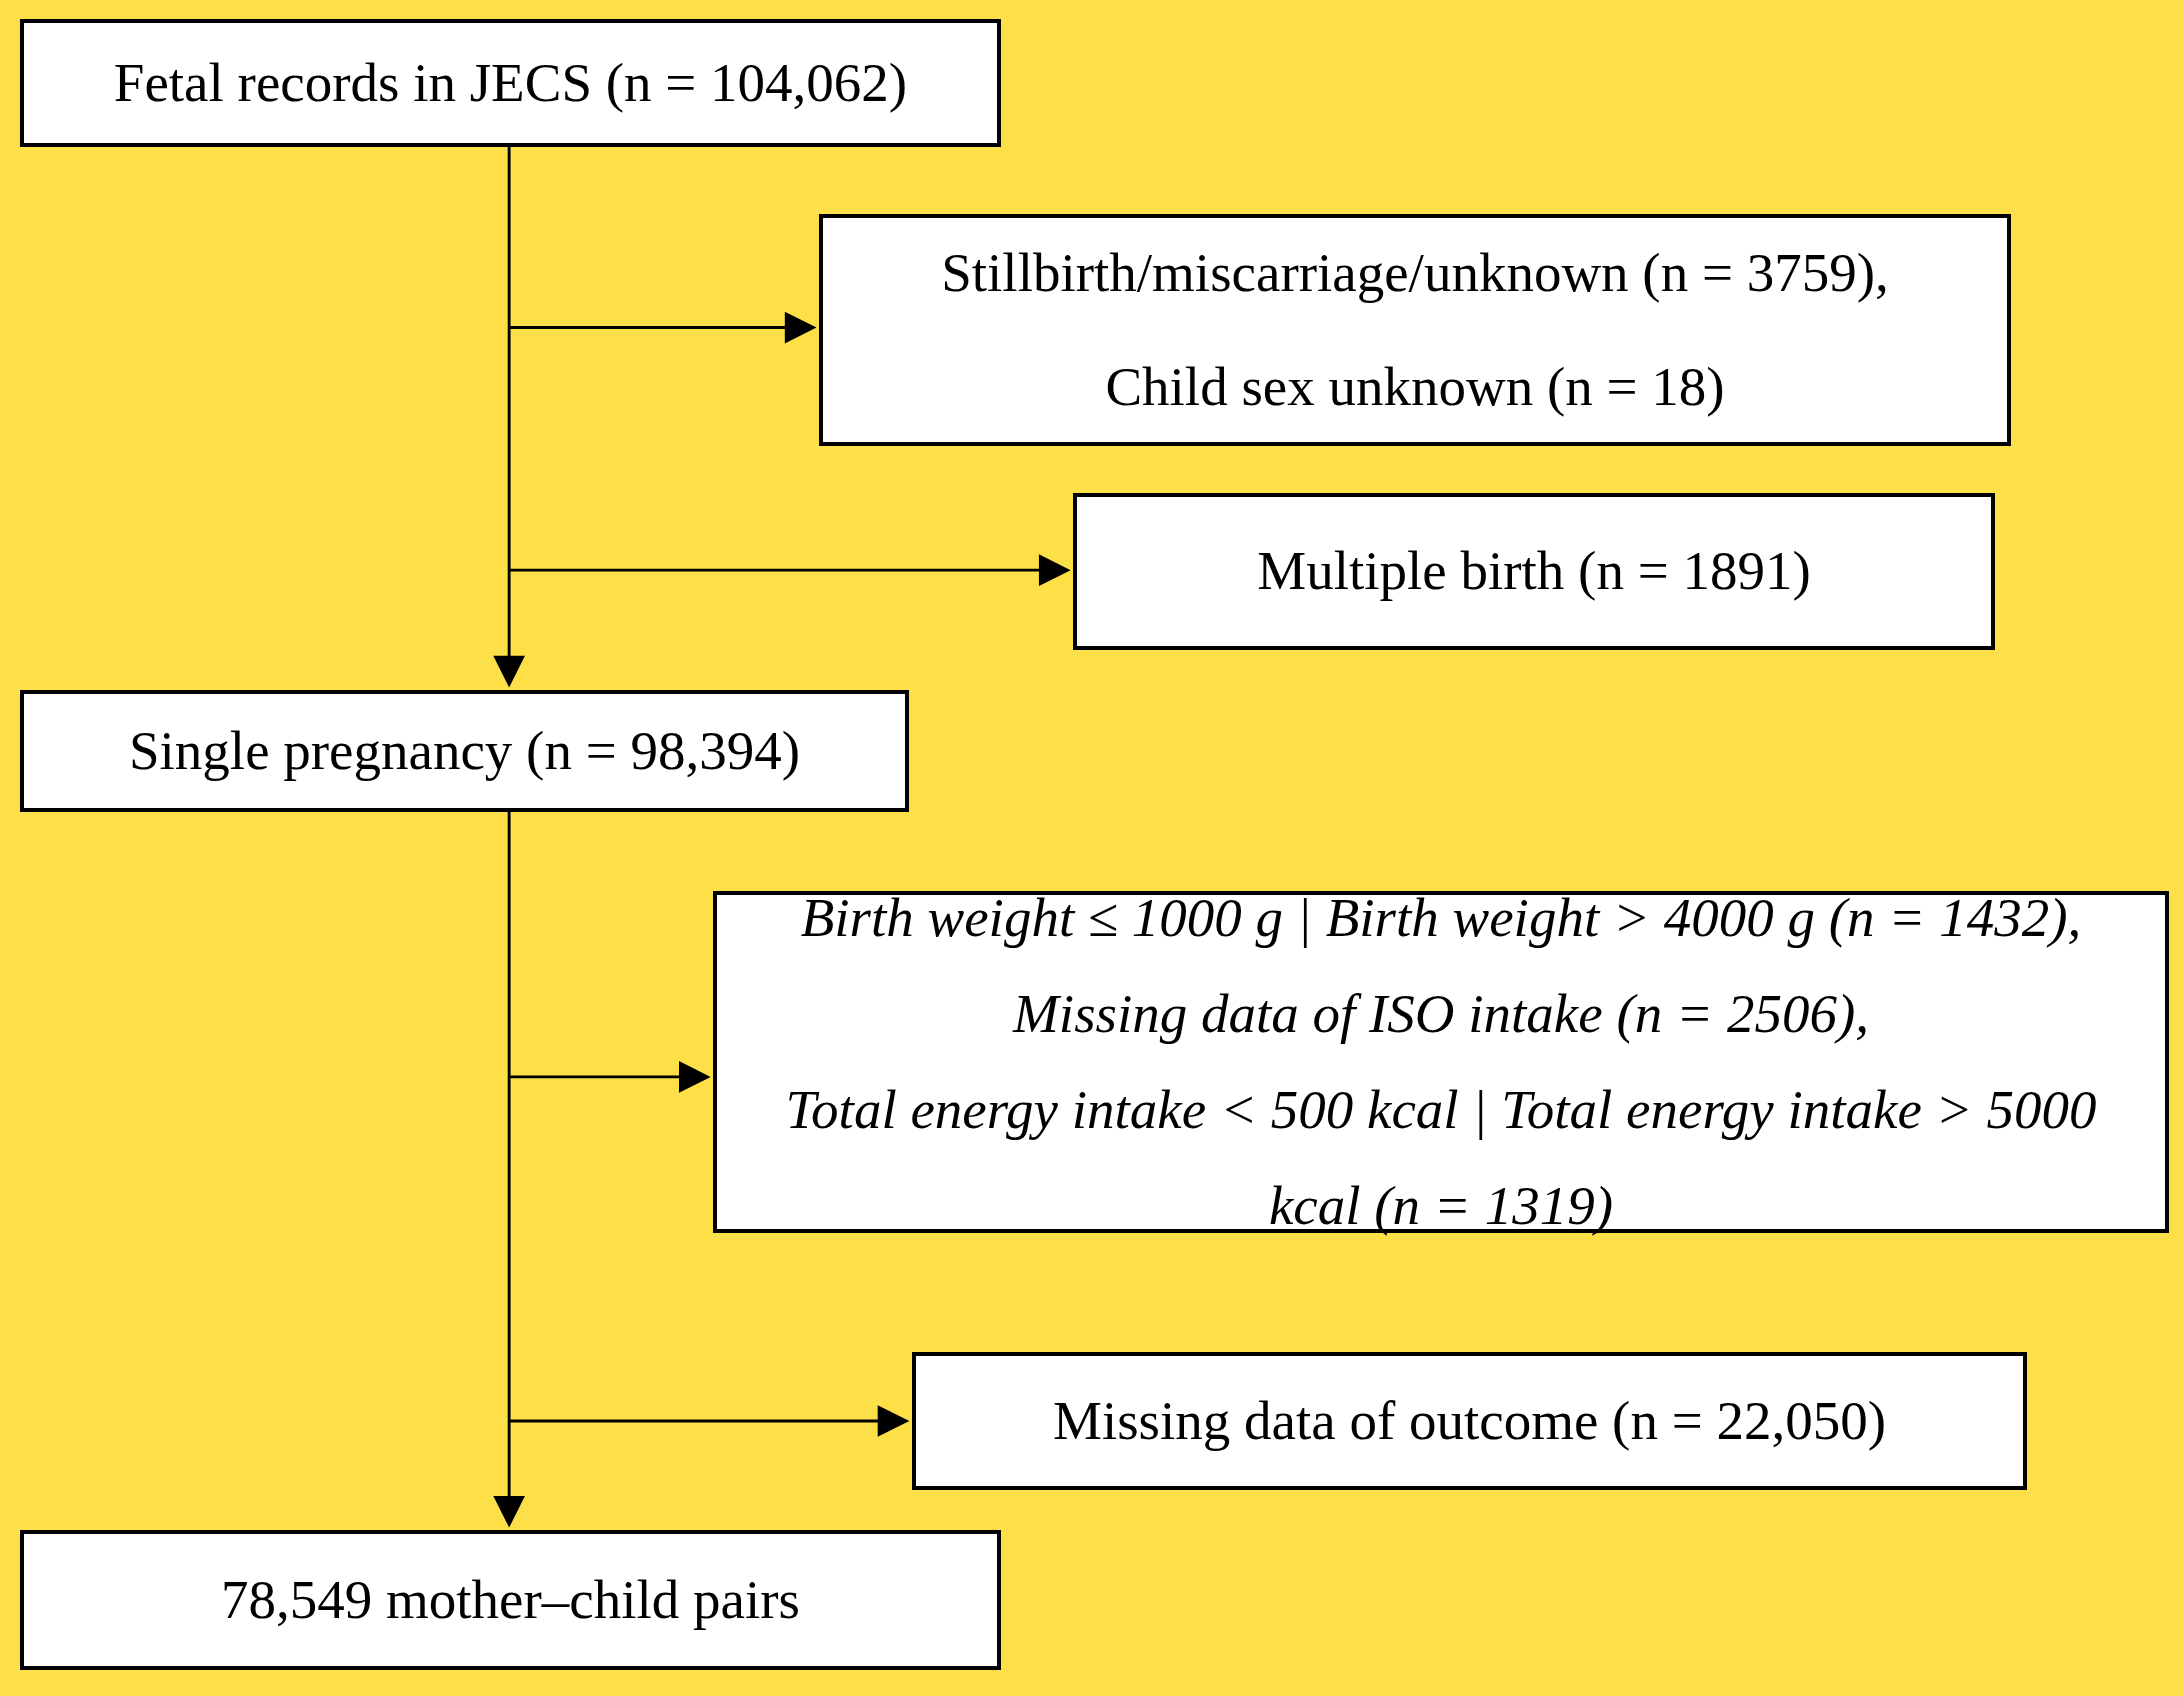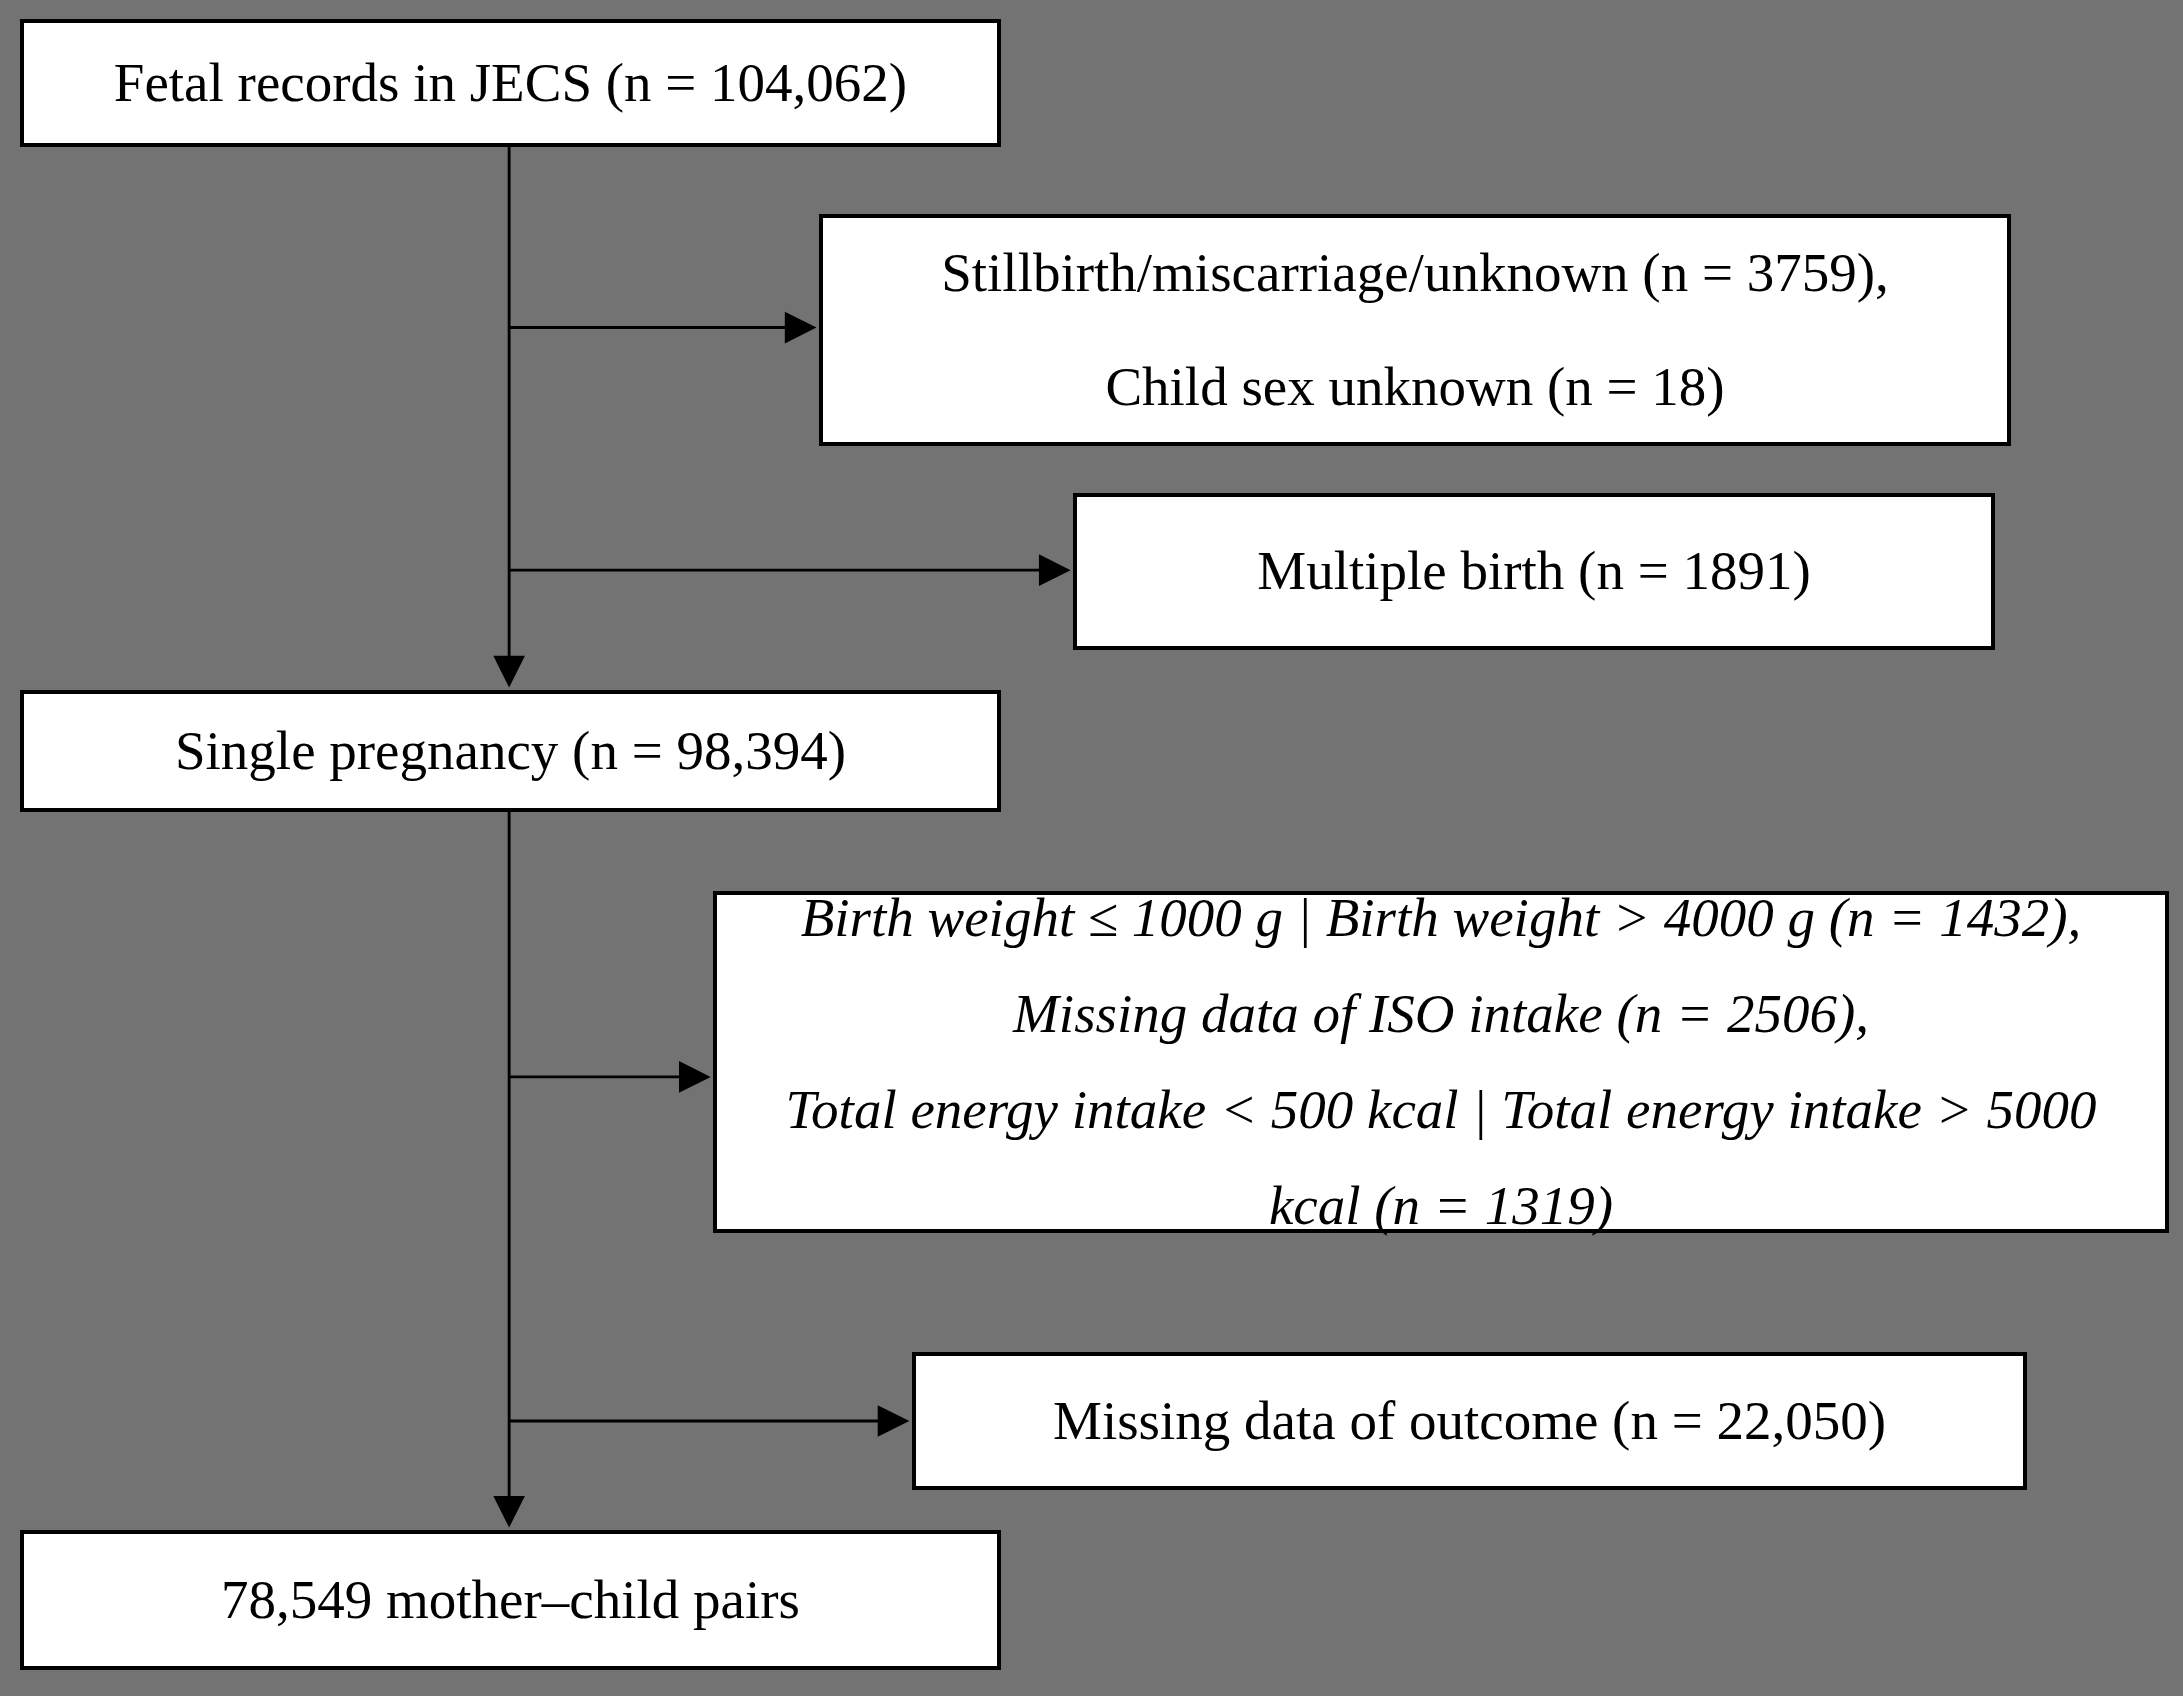--- a/index.html
+++ b/index.html
@@ -11,7 +11,7 @@
     position: relative;
     width: 2183px;
     height: 1696px;
-    background: #737373;
+    background: #fde047;
     font-family: "Liberation Serif", "DejaVu Serif", serif;
     color: #000000;
     overflow: hidden;

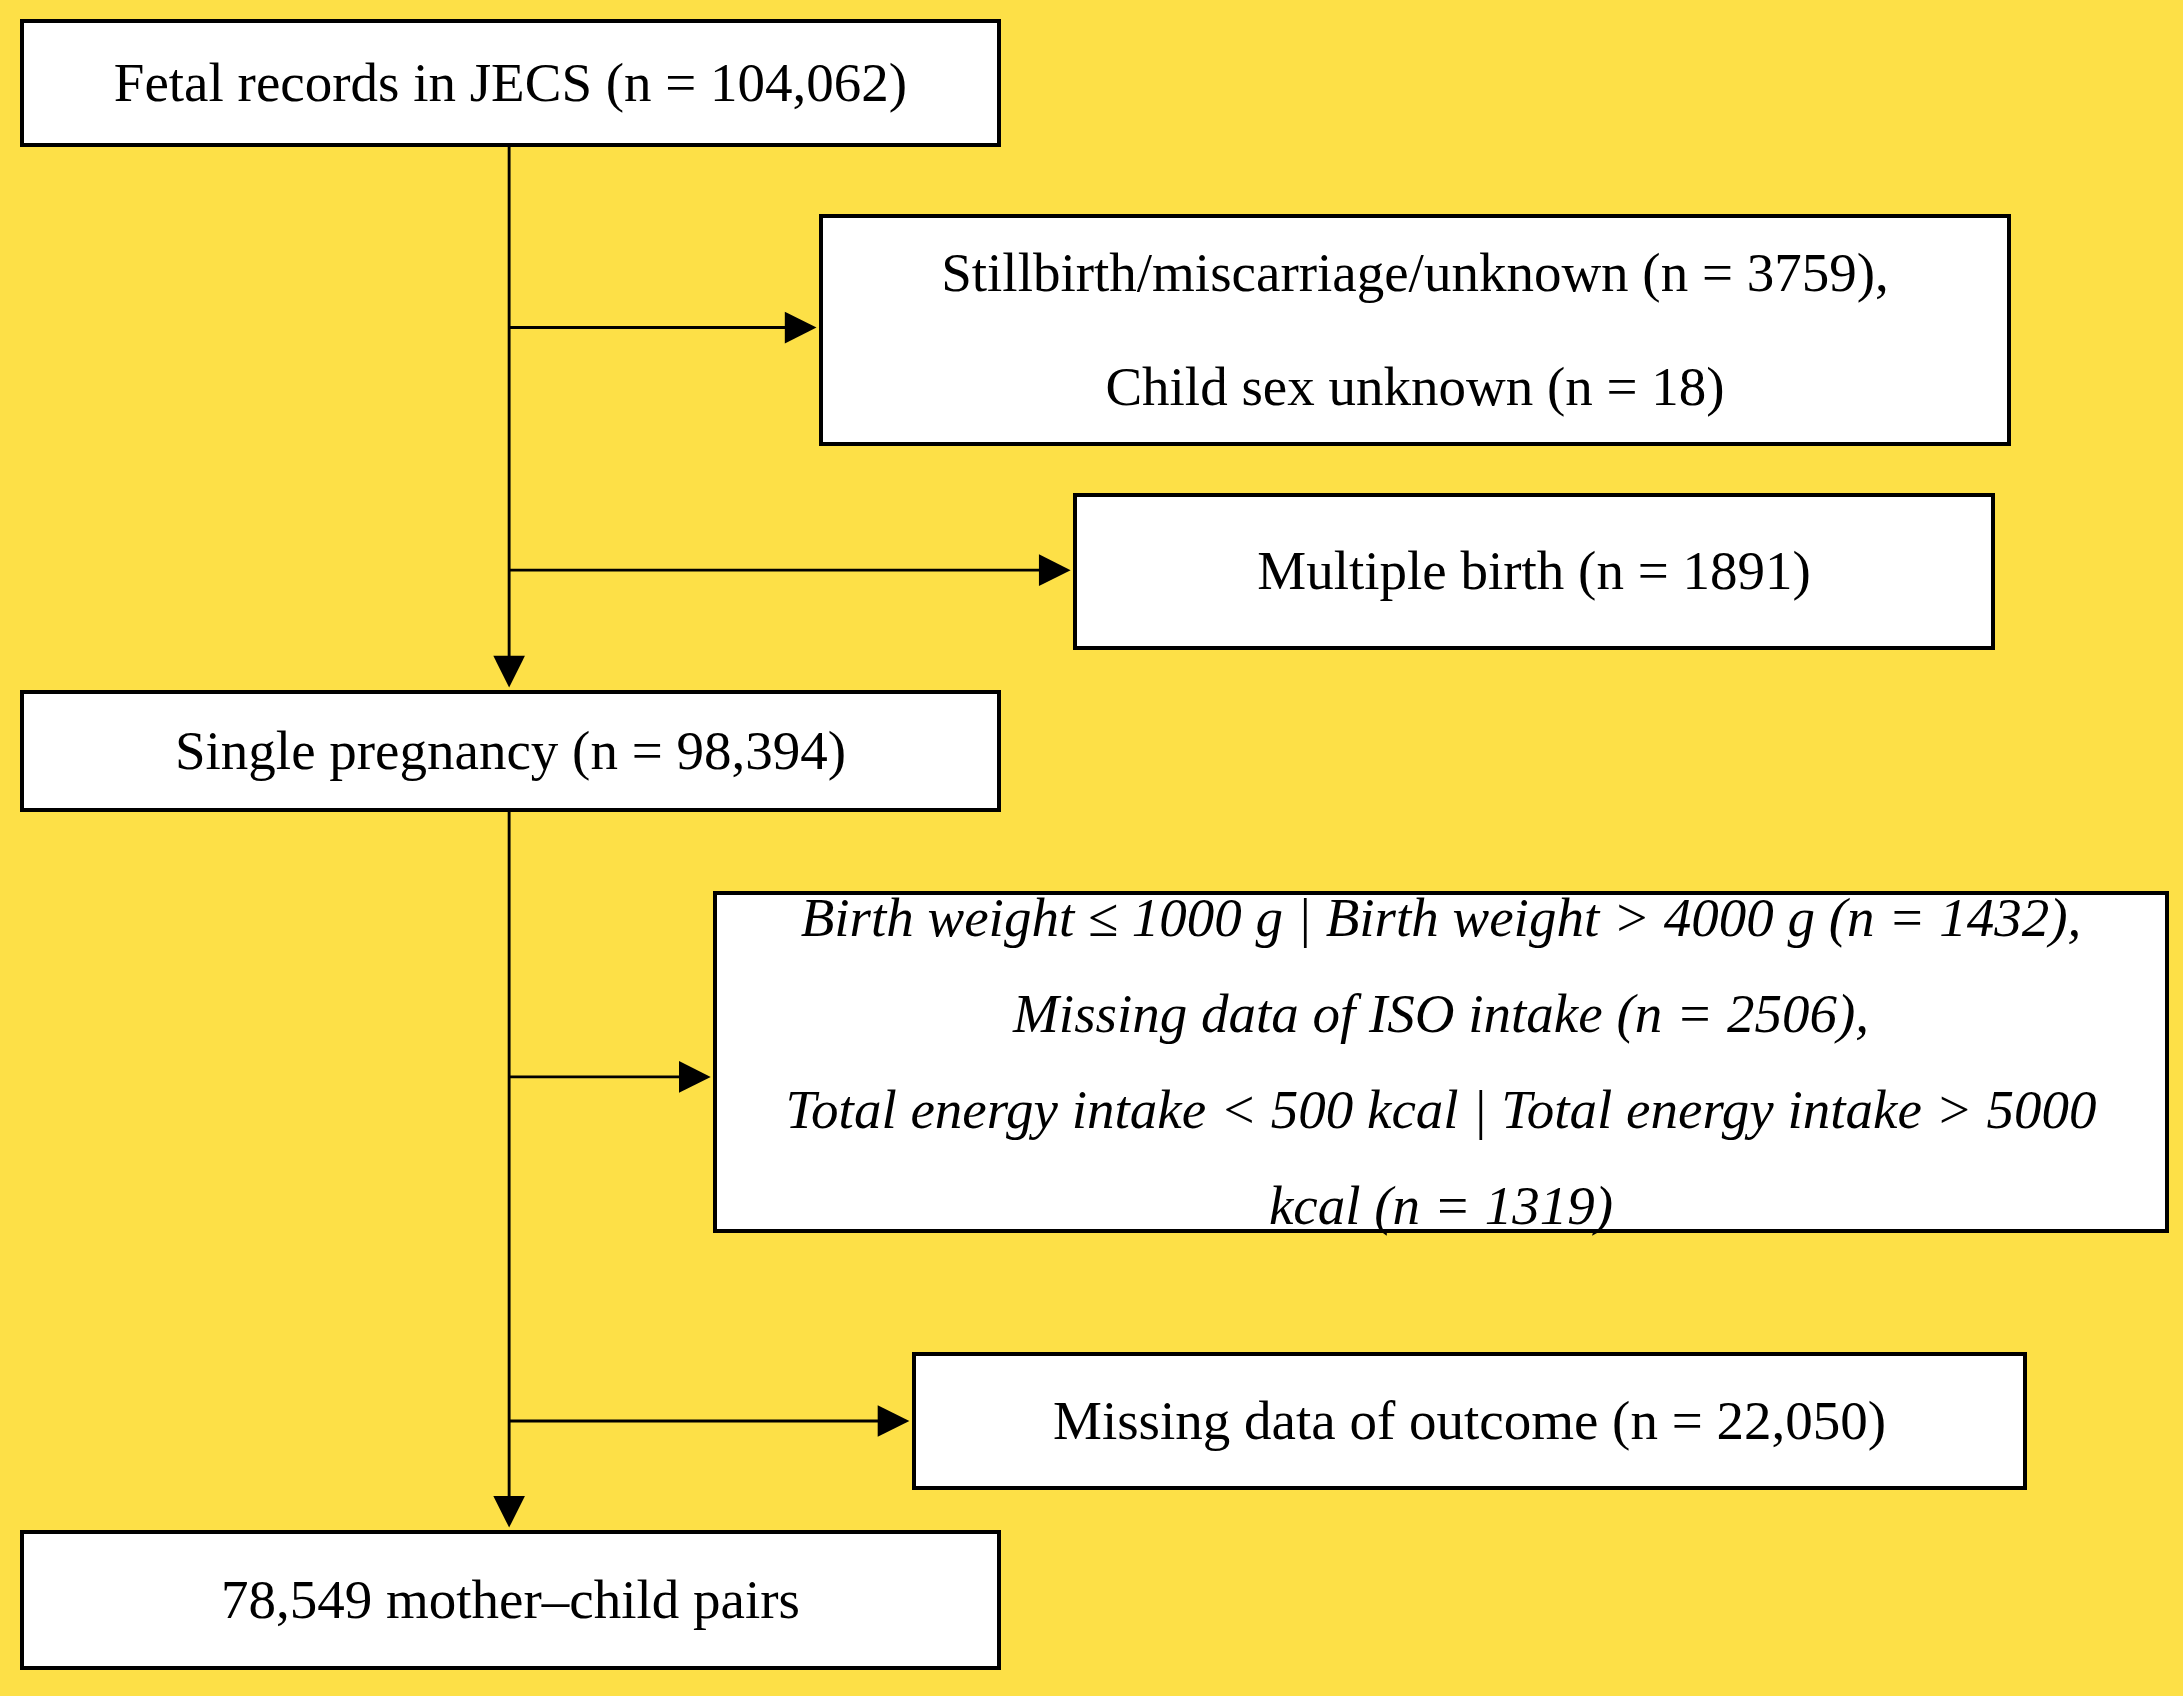--- a/index.html
+++ b/index.html
@@ -40,7 +40,7 @@
   #box-fetal        { left: 20px;   top: 19px;   width: 981px; height: 128px; }
   #box-stillbirth   { left: 819px; top: 214px;  width: 1192px; height: 232px; text-align: right; }
   #box-multiple     { left: 1073px; top: 493px;  width: 922px; height: 157px; }
-  #box-single       { left: 20px;   top: 690px;  width: 981px; height: 122px; }
+  #box-single       { left: 20px;   top: 690px;  width: 889px; height: 122px; }
   #box-weight       { left: 713px;  top: 891px; width: 1456px; height: 342px; font-style: italic; }
   #box-outcome      { left: 912px; top: 1352px; width: 1115px; height: 138px; }
   #box-final        { left: 20px;   top: 1530px; width: 981px; height: 140px; }

